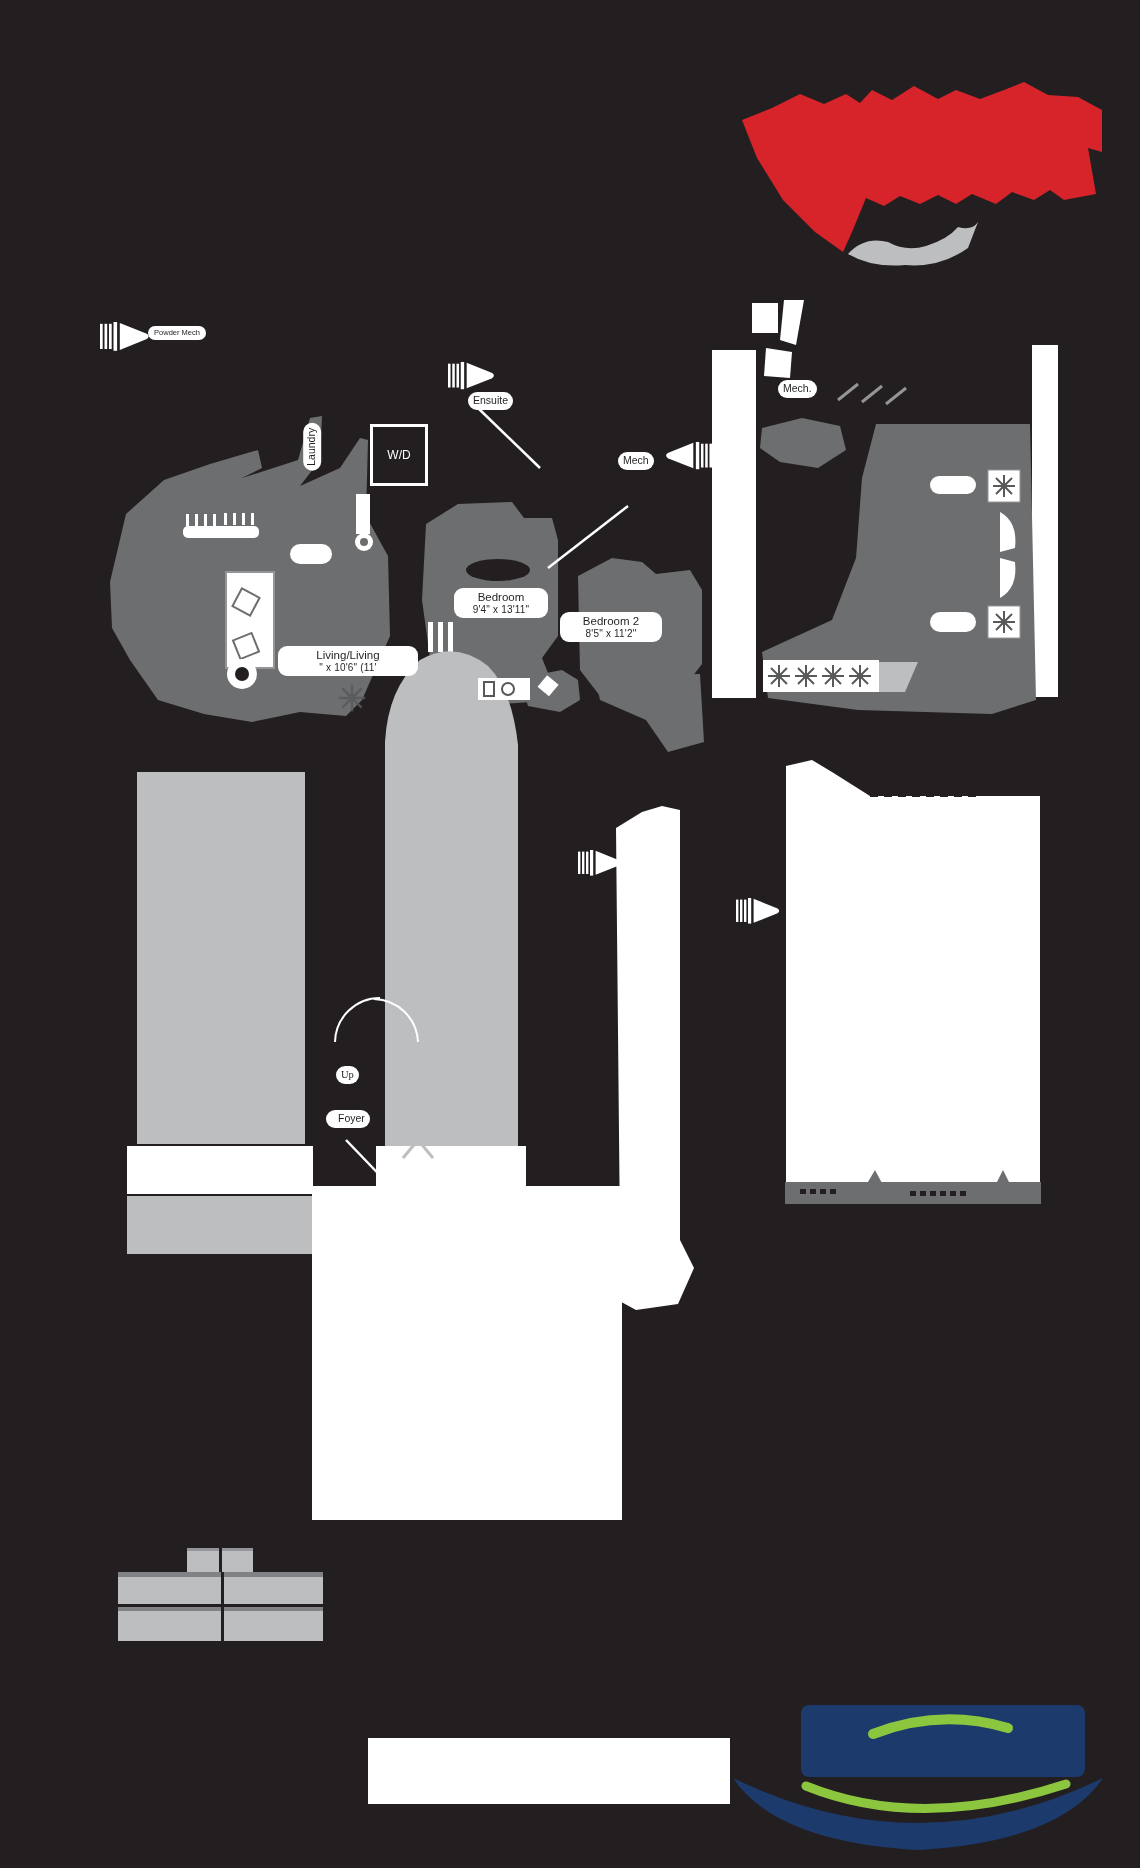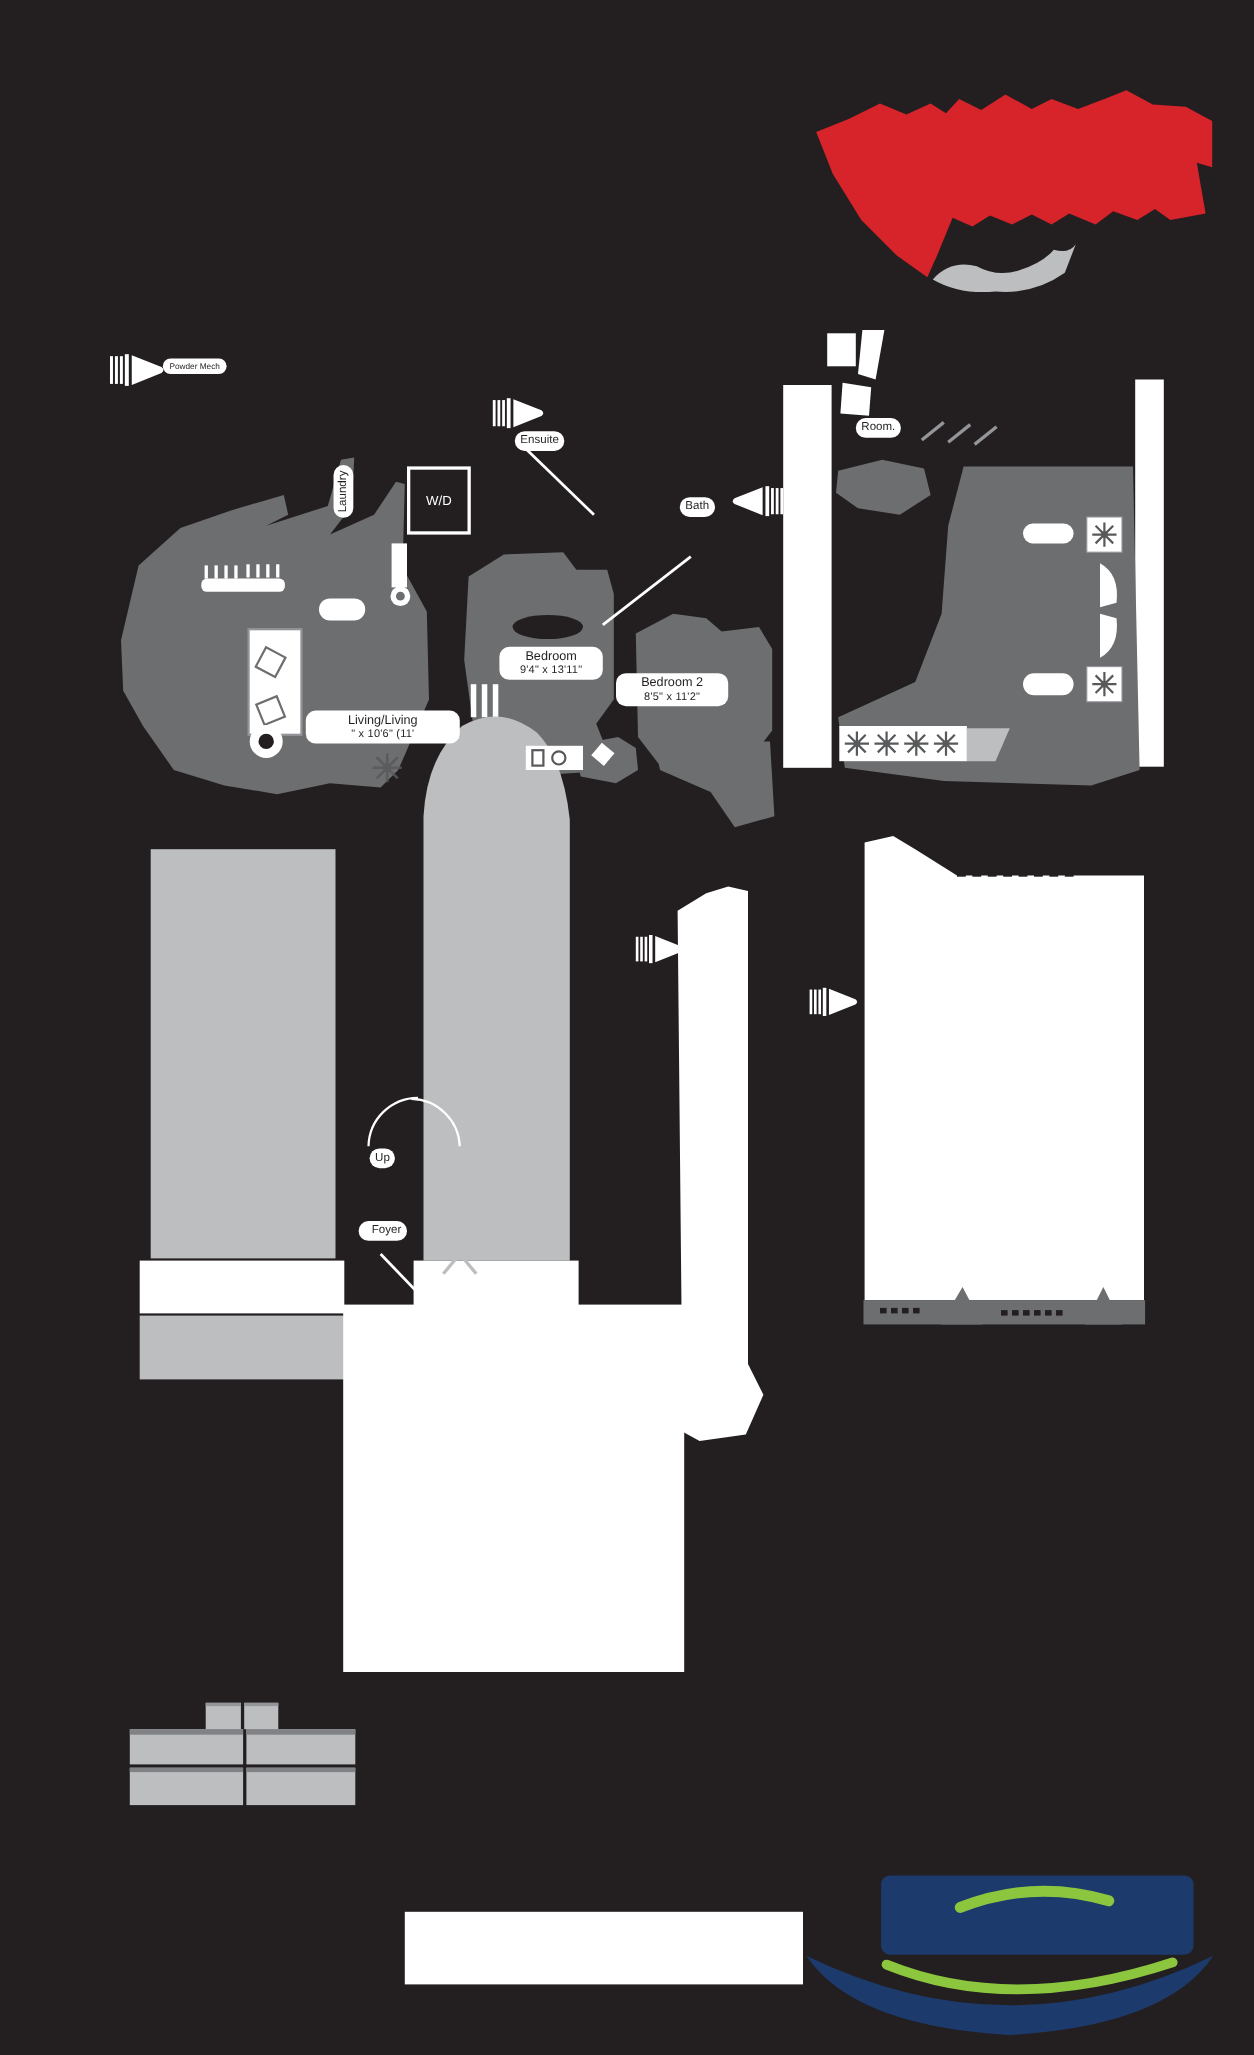--- a/index.html
+++ b/index.html
@@ -249,7 +249,7 @@
 
 <div class="lbl tag" style="left:618px;top:452px;">Bath</div>
 
-<div class="lbl tag" style="left:778px;top:380px;">Room.</div>
+<div class="lbl tag" style="left:778px;top:380px;">Mech.</div>
 
 <div class="lbl" style="left:454px;top:588px;width:84px;">
   <div class="room-name">Bedroom</div>

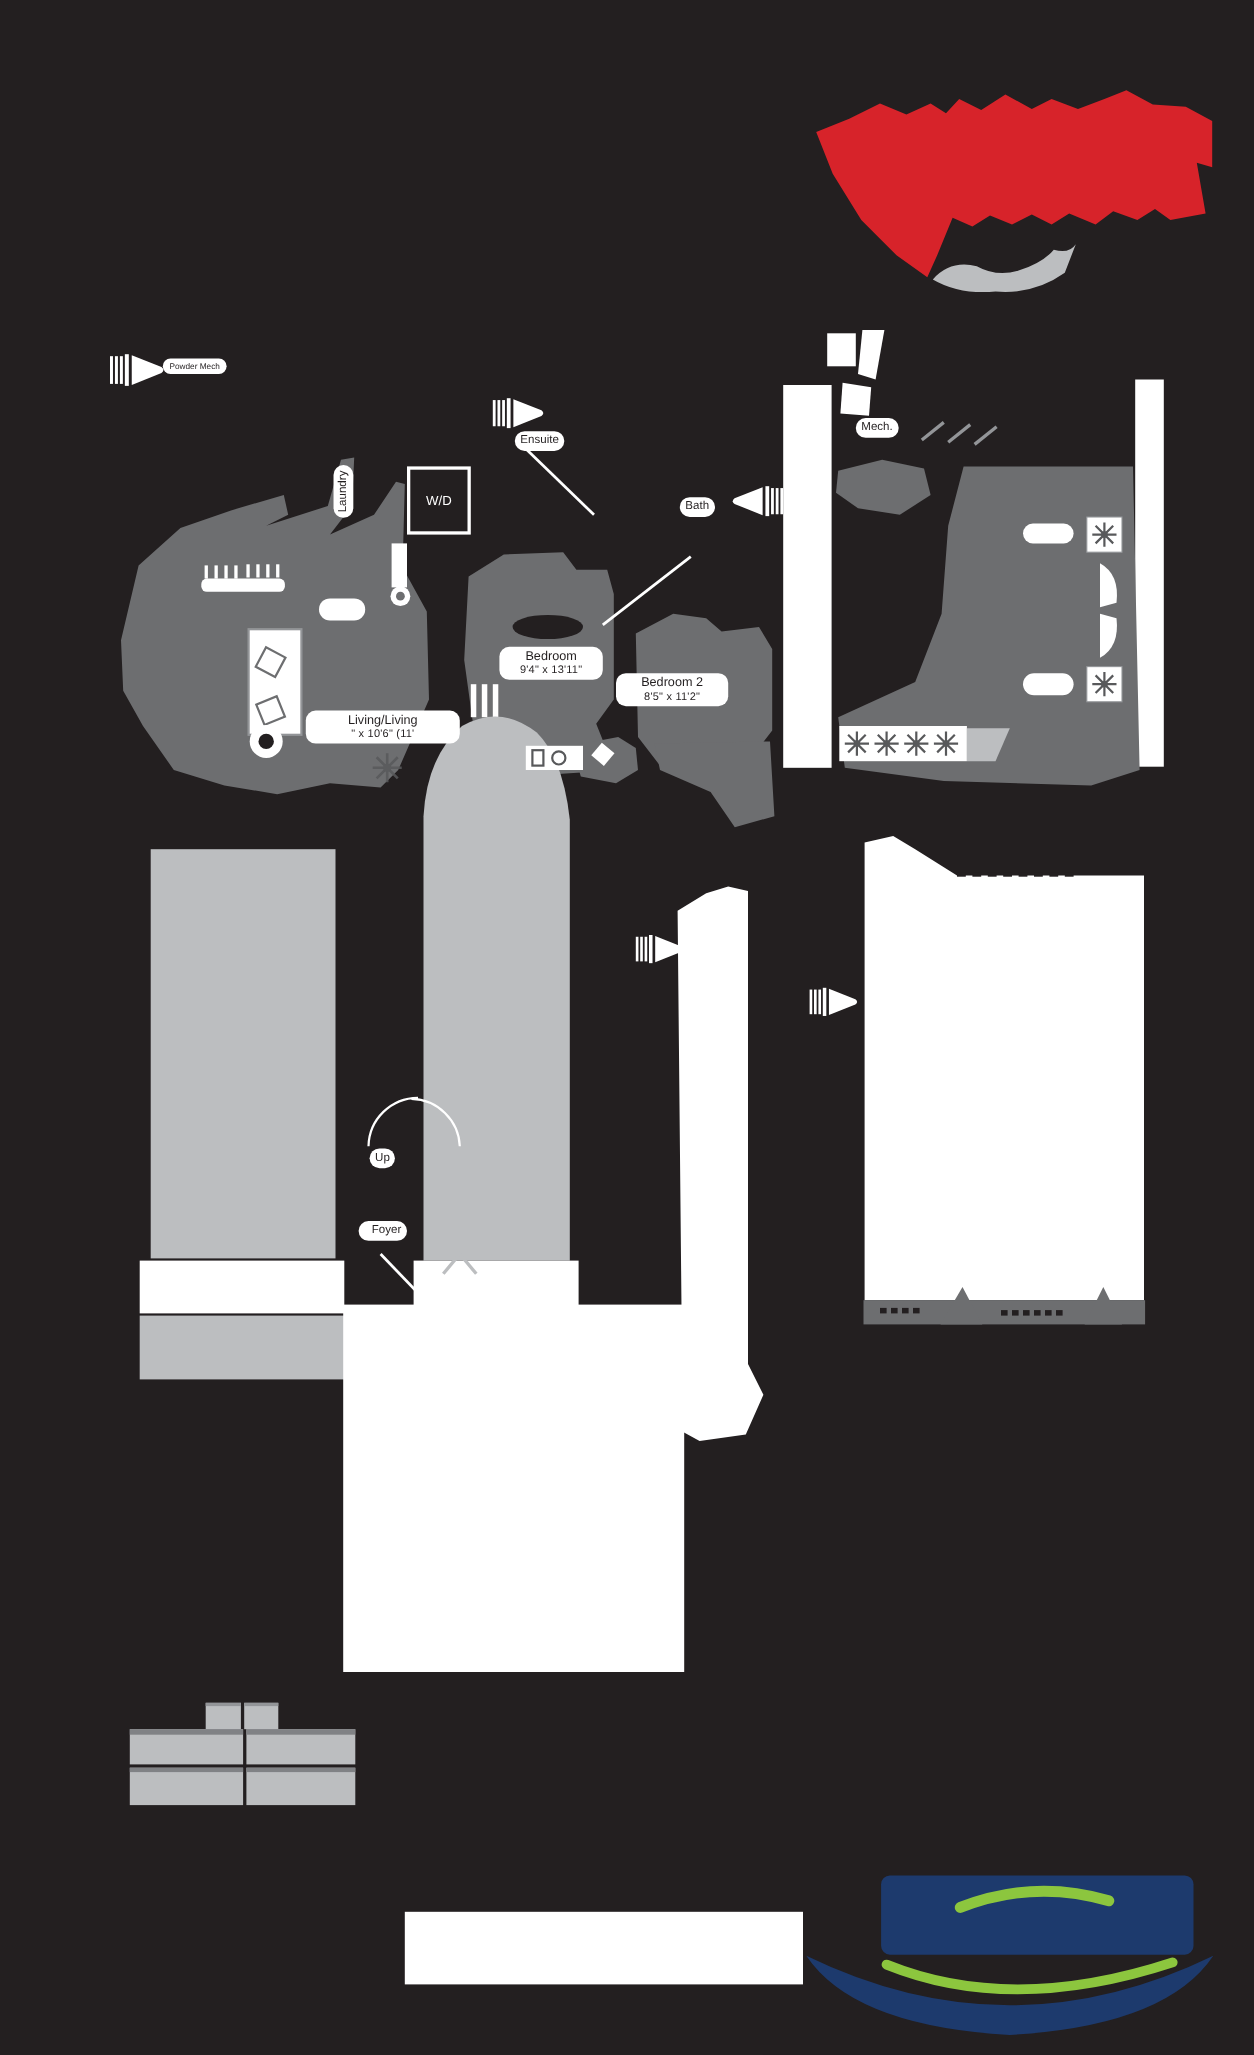--- a/index.html
+++ b/index.html
@@ -247,7 +247,7 @@
   <span>W/D</span>
 </div>
 
-<div class="lbl tag" style="left:618px;top:452px;">Bath</div>
+<div class="lbl tag" style="left:618px;top:452px;">Mech</div>
 
 <div class="lbl tag" style="left:778px;top:380px;">Mech.</div>
 

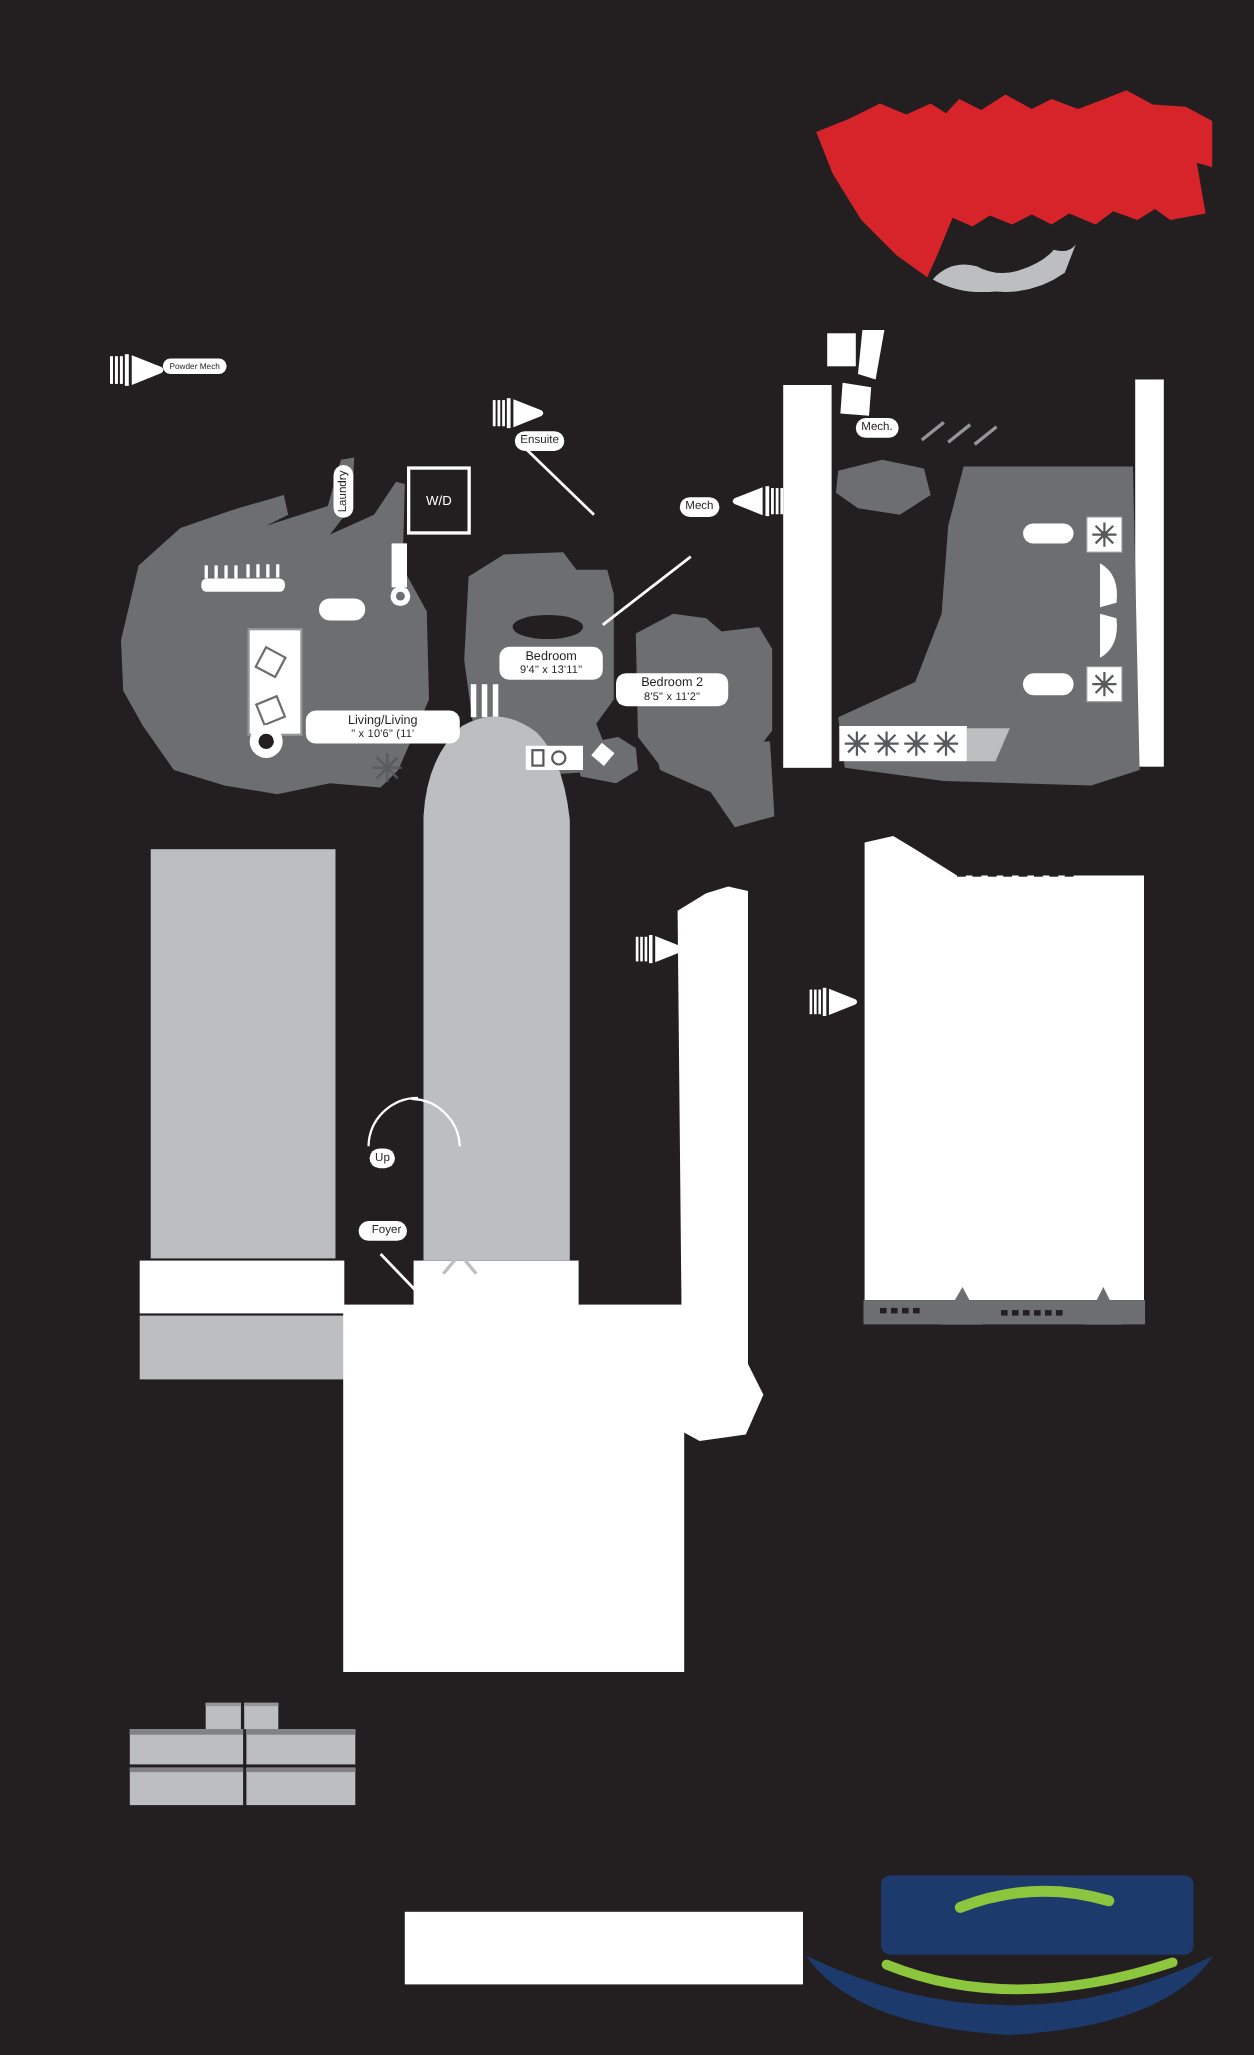--- a/index.html
+++ b/index.html
@@ -266,7 +266,7 @@
   <div class="dims">" x 10'6" (11'</div>
 </div>
 
-<div class="lbl tag" style="left:336px;top:1044px;">Up</div>
+<div class="lbl tag" style="left:336px;top:1066px;font-family:Liberation Serif, serif;">Up</div>
 
 <div class="lbl tag" style="left:326px;top:1110px;padding-left:12px;">Foyer</div>
 

